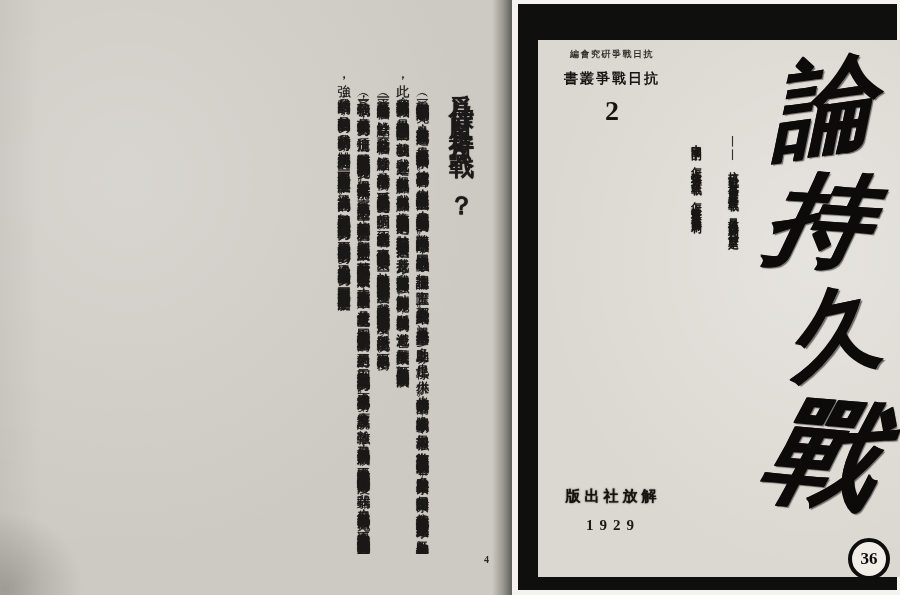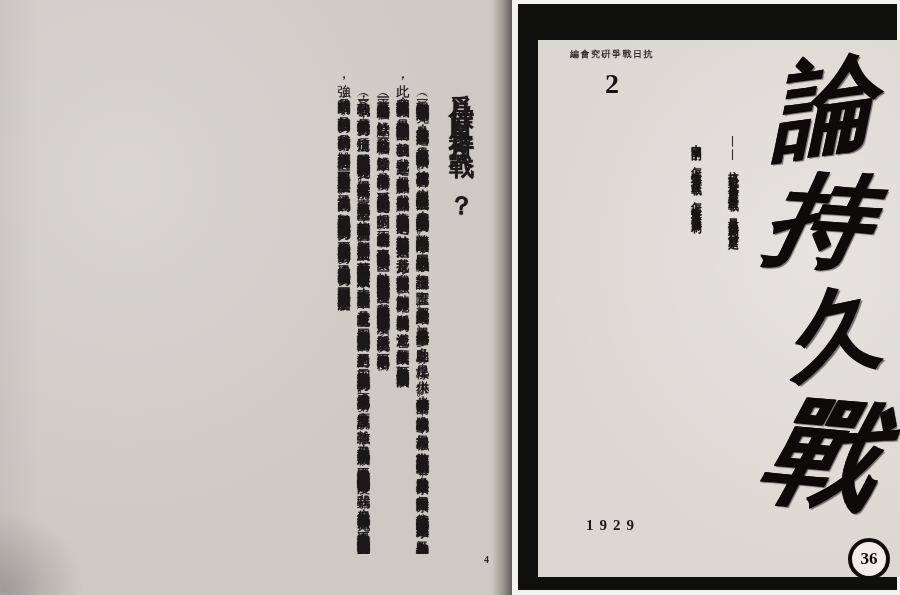--- a/index.html
+++ b/index.html
@@ -115,6 +115,7 @@
   <div class="cover-paper">
     <div class="series-block">
       <div class="series-editor">編會究硏爭戰日抗</div>
+      <div class="series-title">書叢爭戰日抗</div>
       <div class="series-number">2</div>
     </div>
     <div class="subtitle">

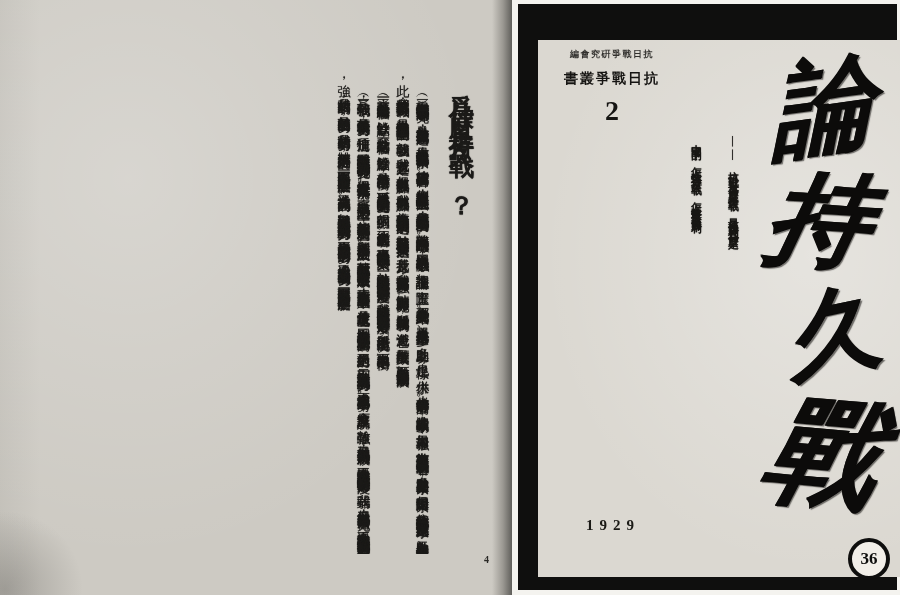--- a/index.html
+++ b/index.html
@@ -128,6 +128,7 @@
       <span class="cal-2">久</span>
       <span class="cal-3">戰</span>
     </div>
+    <div class="publisher">版出社放解</div>
     <div class="year">1929</div>
   </div>
   <div class="page-circle">

